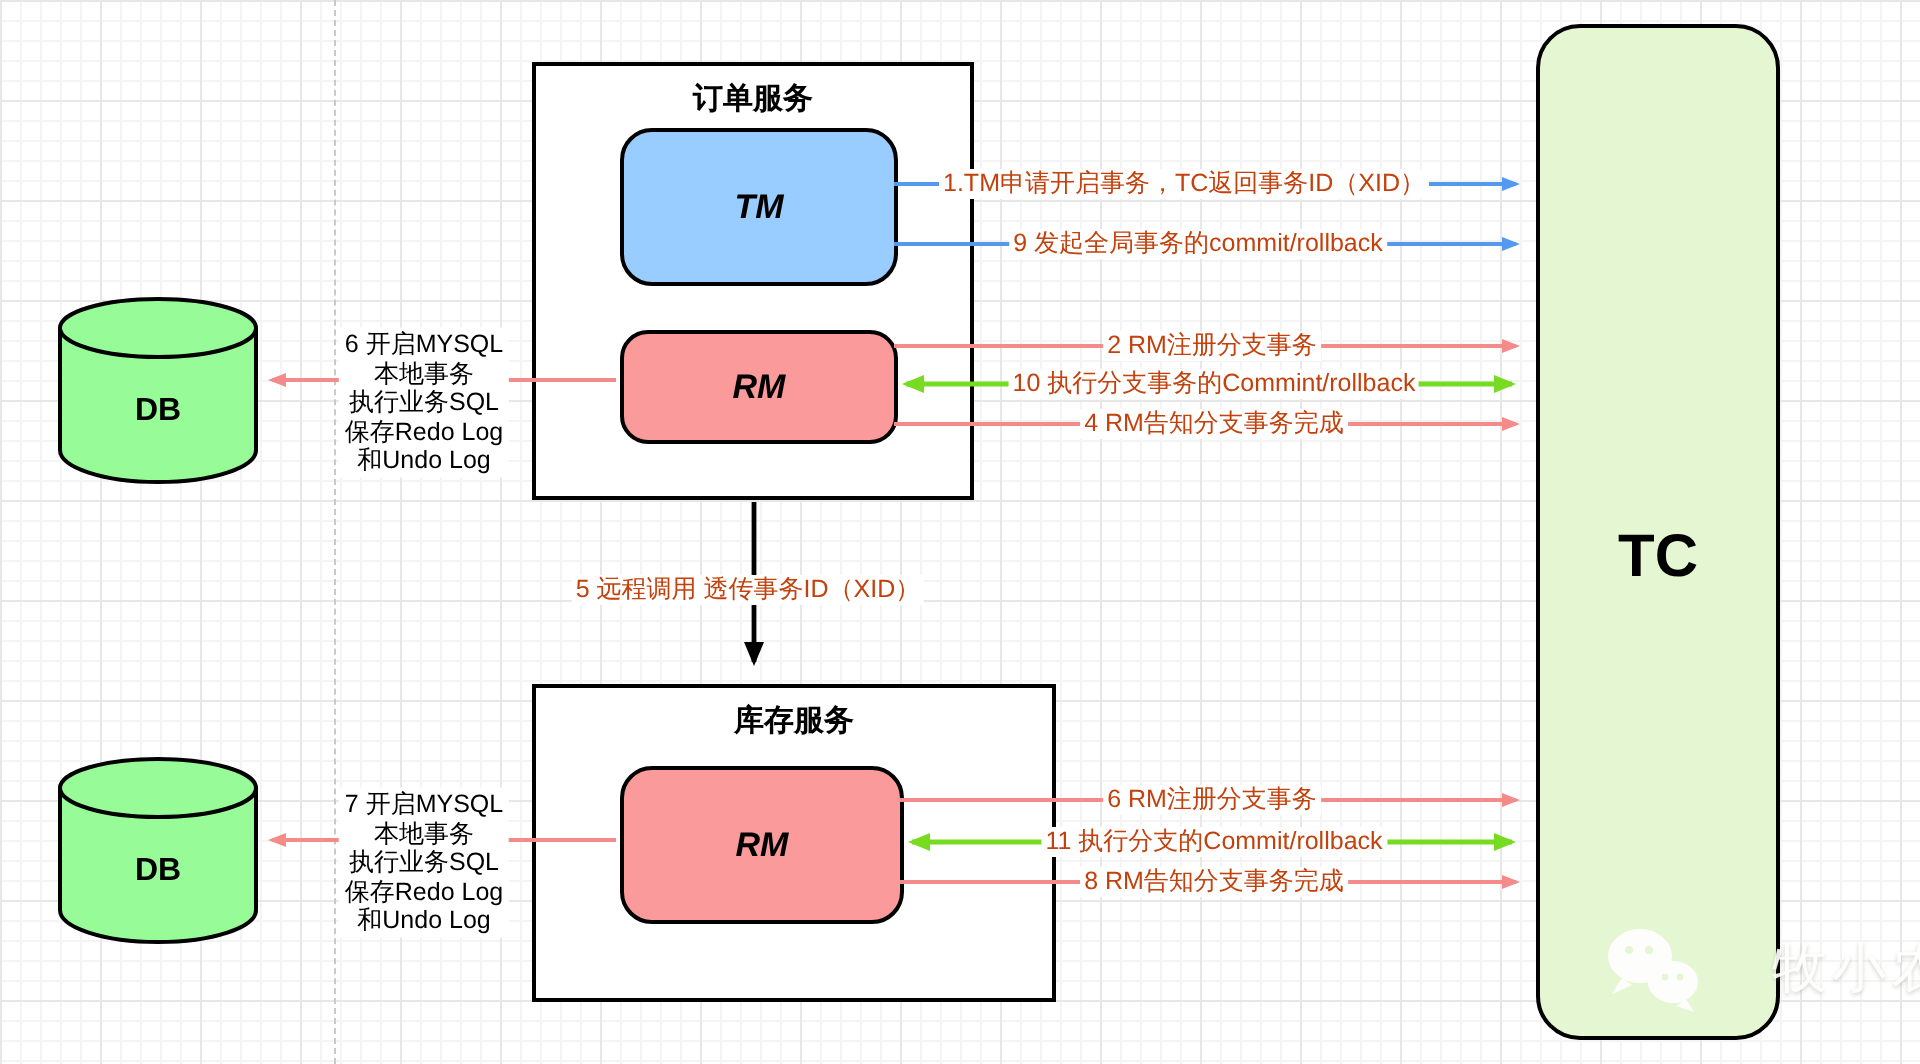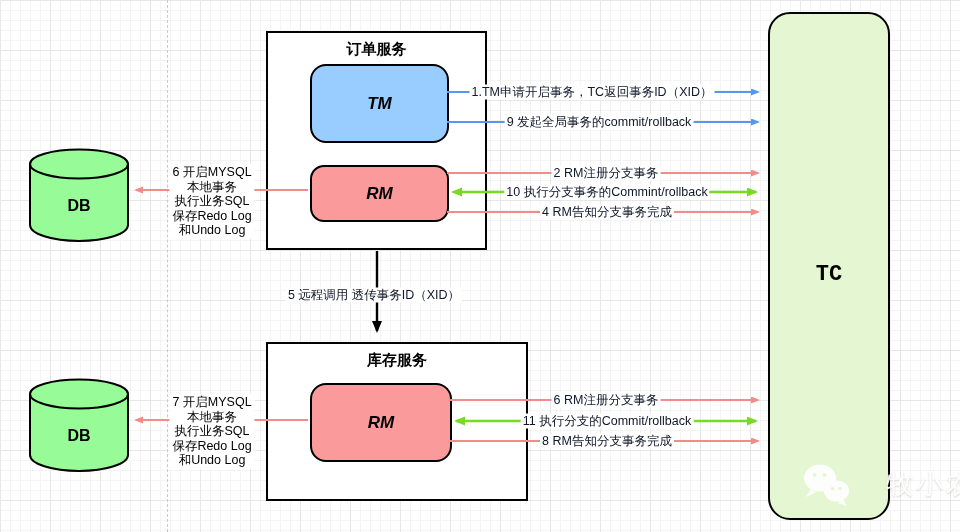--- a/index.html
+++ b/index.html
@@ -76,7 +76,7 @@
   .alabel{
     position:absolute;transform:translate(-50%,-50%);
     background:#ffffff;padding:0 2px;white-space:nowrap;
-    font-size:12.5px;color:#0f172a;line-height:15px;
+    font-size:12.5px;color:#c2410c;line-height:15px;
   }
   .alabel-block{
     position:absolute;transform:translate(-50%,-50%);

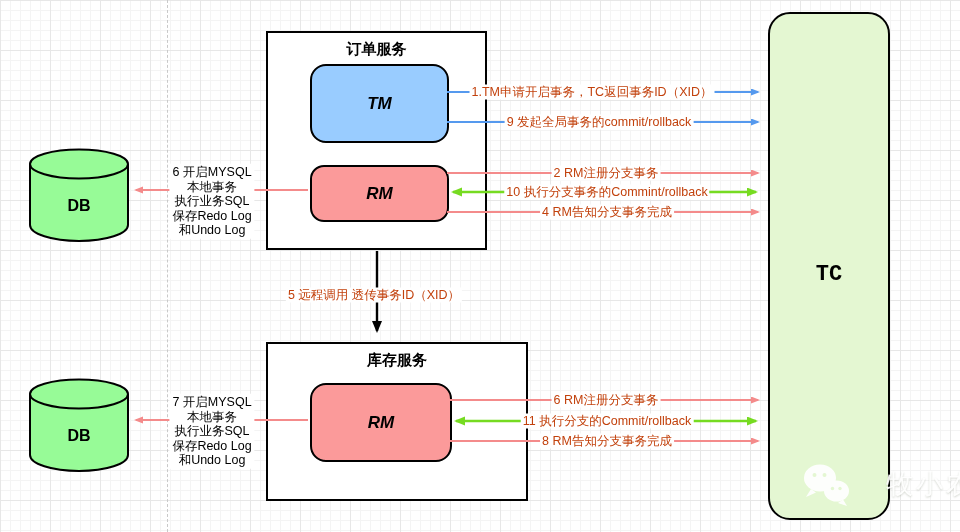--- a/index.html
+++ b/index.html
@@ -51,7 +51,7 @@
   }
   #tc-node .tc-label{
     position:absolute;top:248px;left:0;right:0;text-align:center;
-    font-weight:bold;font-size:22px;color:#000;font-family:Liberation Mono, monospace;
+    font-weight:bold;font-size:30px;color:#000;
   }
   
   .db{position:absolute;width:102px;height:96px;}

